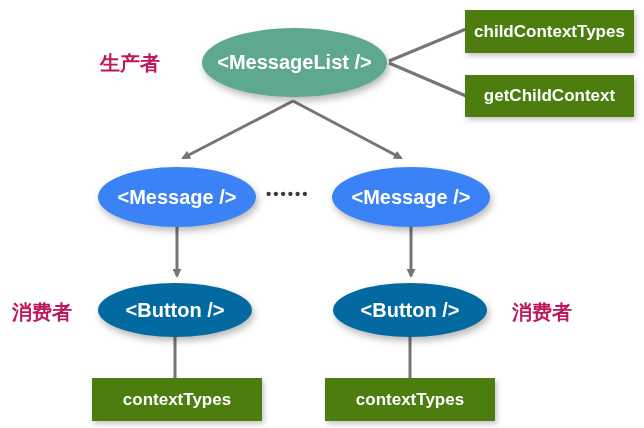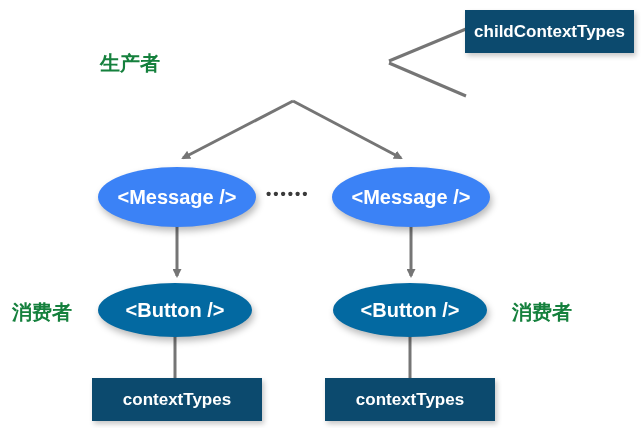--- a/index.html
+++ b/index.html
@@ -40,7 +40,7 @@
   .ellipse.orange { background: #3b82f6; }
   .ellipse.blue   { background: #0369a1; }
   .graybox {
-    background: #0c4a6e;
+    background: #4d7c0f;
     box-shadow: 2px 3px 5px rgba(0,0,0,0.22);
     font-size: 17px;
   }

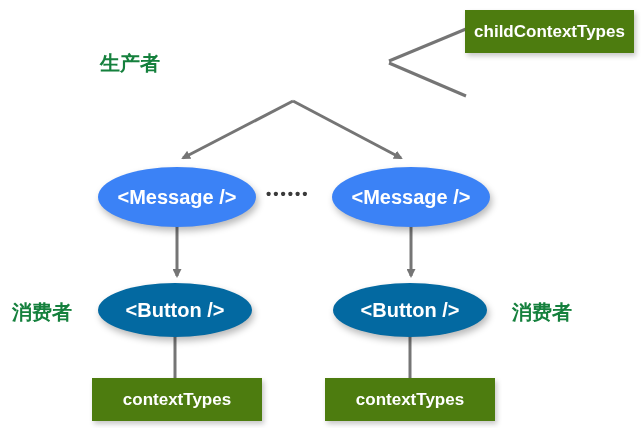--- a/index.html
+++ b/index.html
@@ -46,7 +46,7 @@
   }
   .zh-label {
     position: absolute;
-    color: #15803d;
+    color: #be185d;
     font-weight: bold;
     font-size: 20px;
     white-space: nowrap;

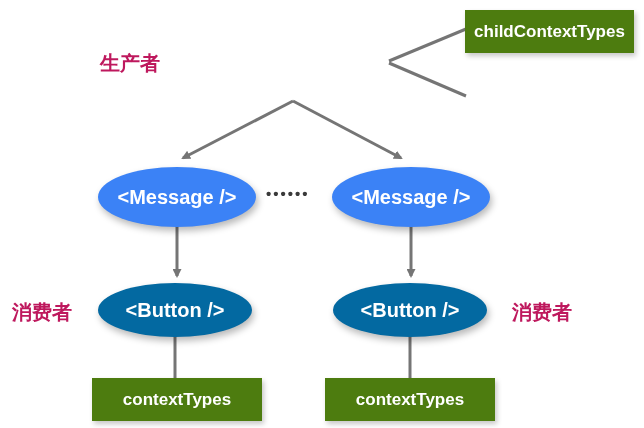--- a/index.html
+++ b/index.html
@@ -105,6 +105,9 @@
 
   <div class="dots" id="dots-ellipsis">••••••</div>
 
+  <div class="node ellipse green" id="node-message-list">
+    <span>&lt;MessageList /&gt;</span>
+  </div>
   <div class="node ellipse orange" id="node-message-left">
     <span>&lt;Message /&gt;</span>
   </div>

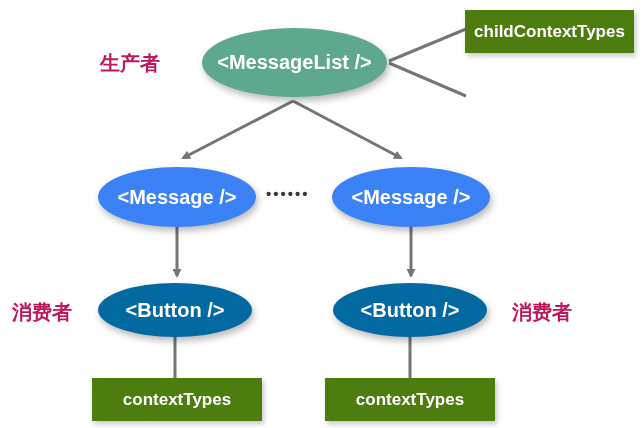--- a/index.html
+++ b/index.html
@@ -124,6 +124,9 @@
   <div class="node graybox" id="box-child-context-types">
     <span>childContextTypes</span>
   </div>
+  <div class="node graybox" id="box-get-child-context">
+    <span>getChildContext</span>
+  </div>
   <div class="node graybox" id="box-context-types-left">
     <span>contextTypes</span>
   </div>

